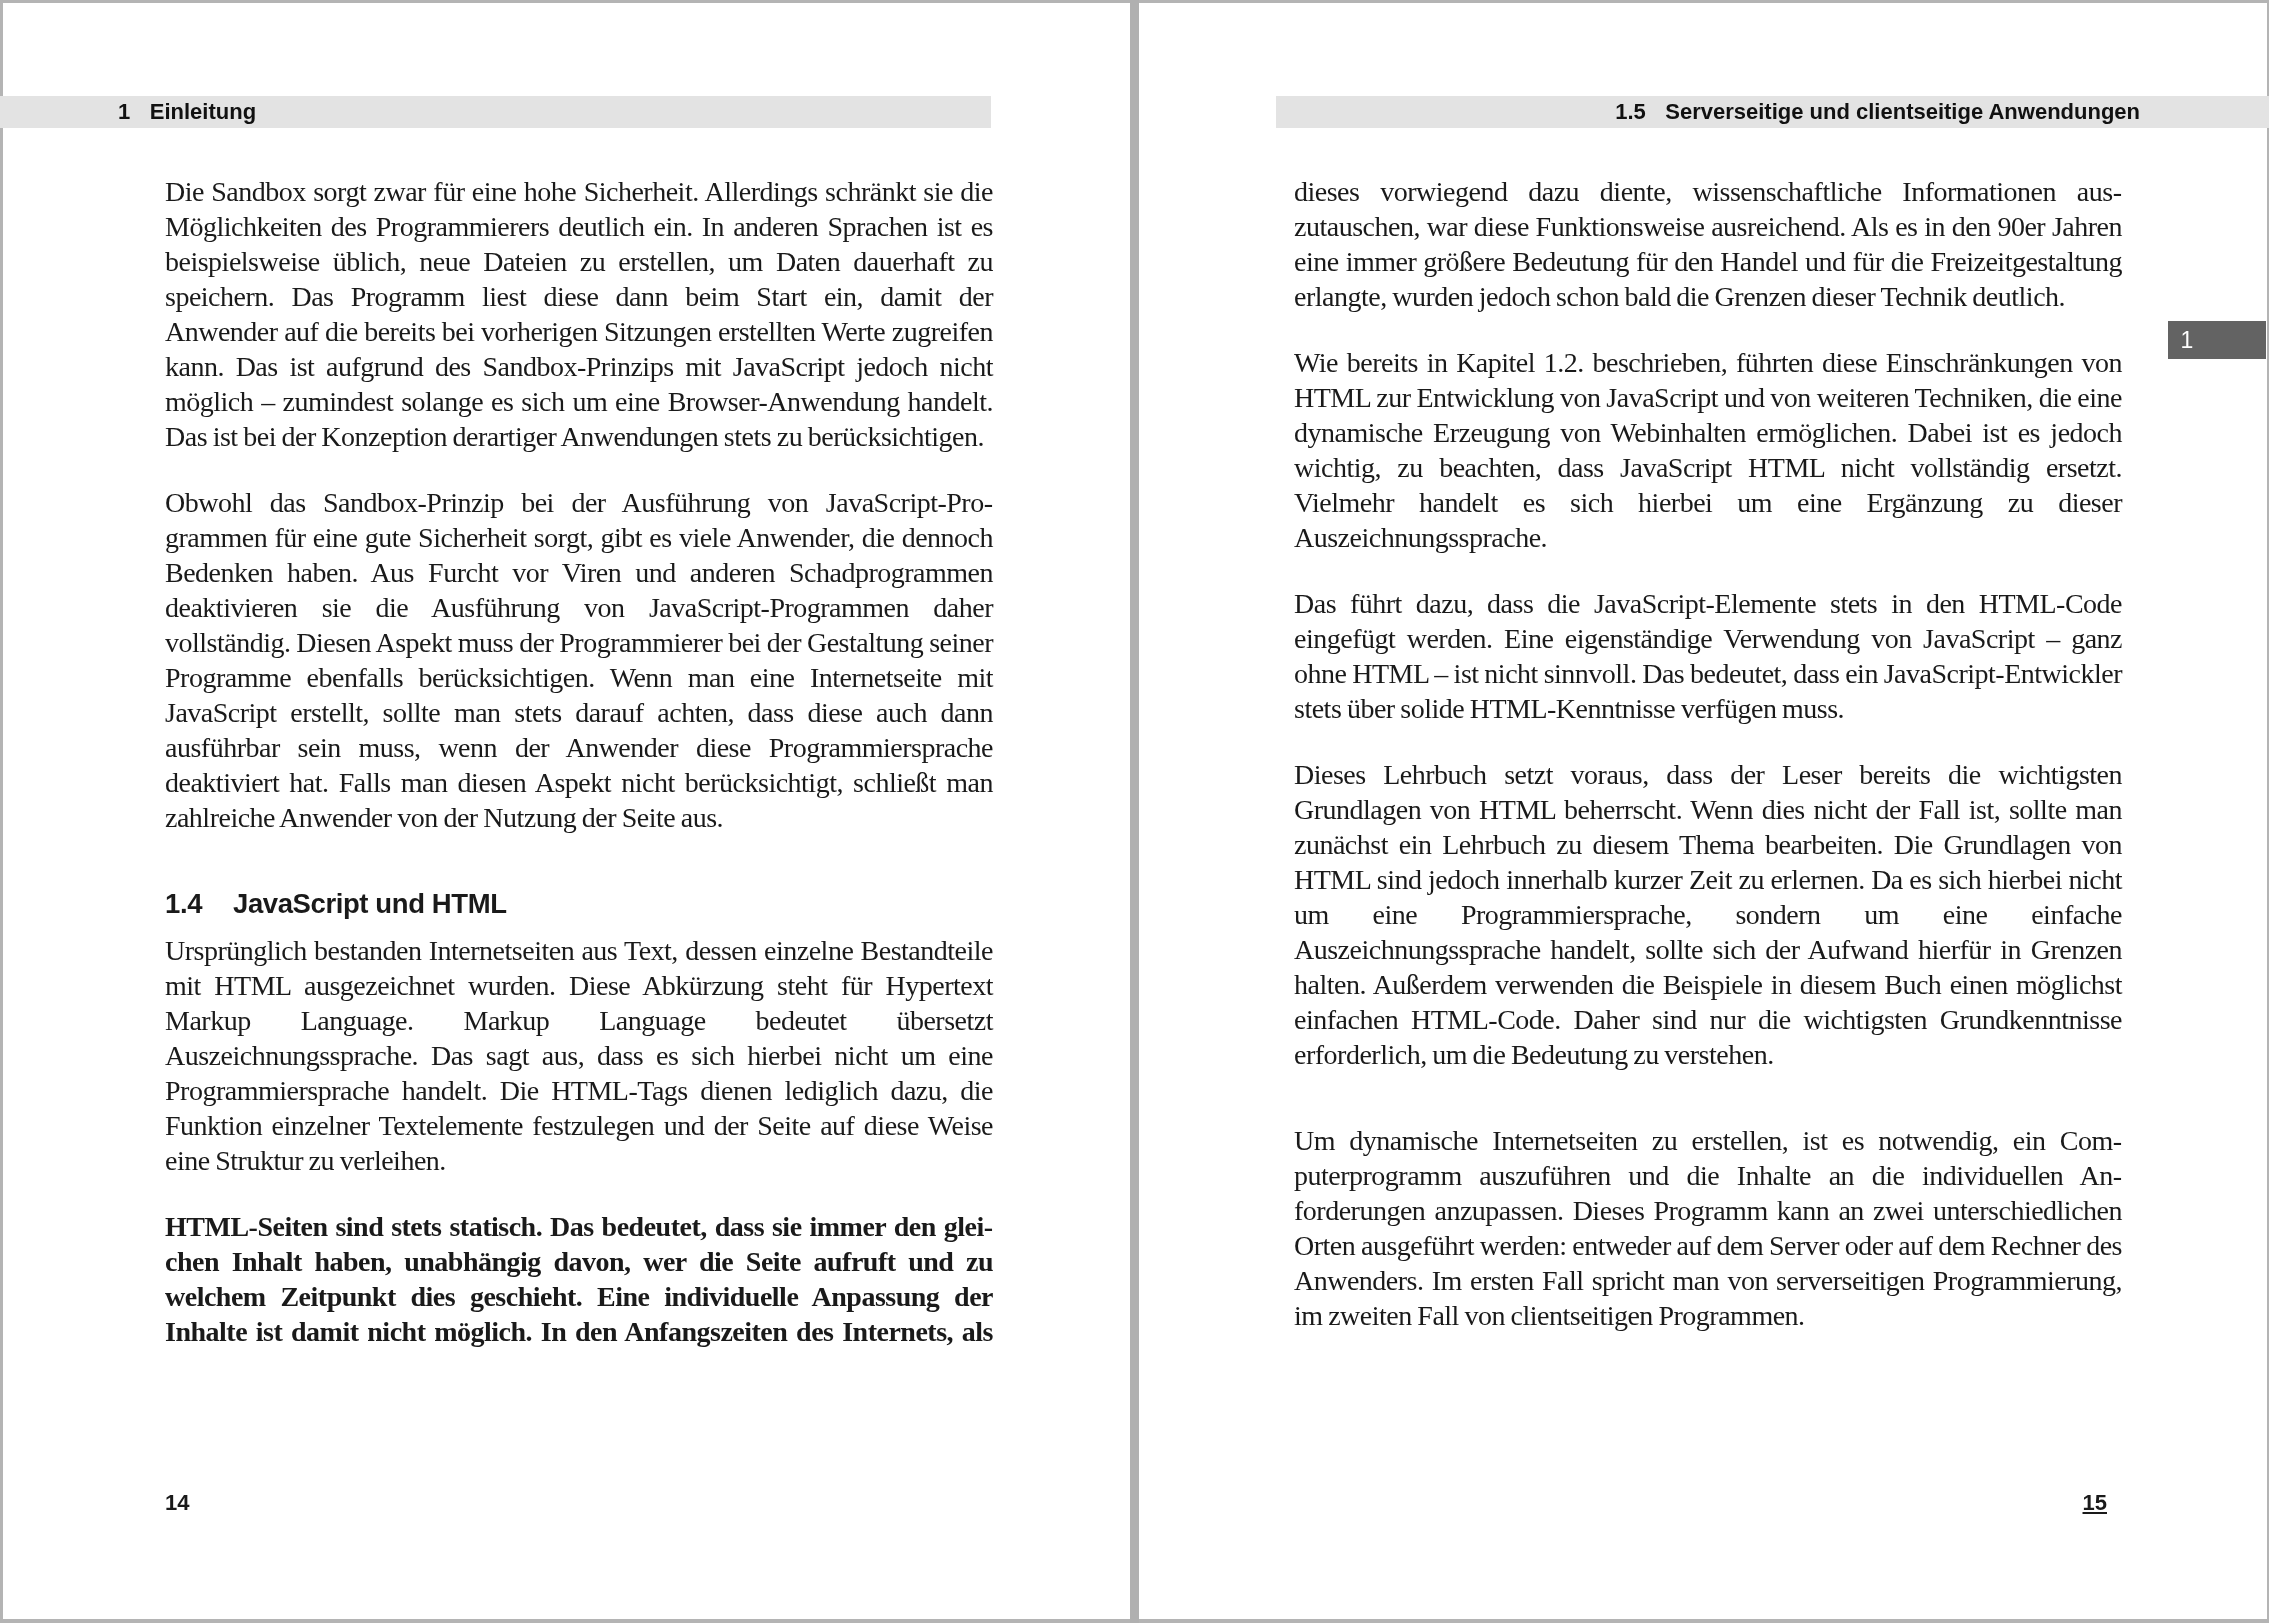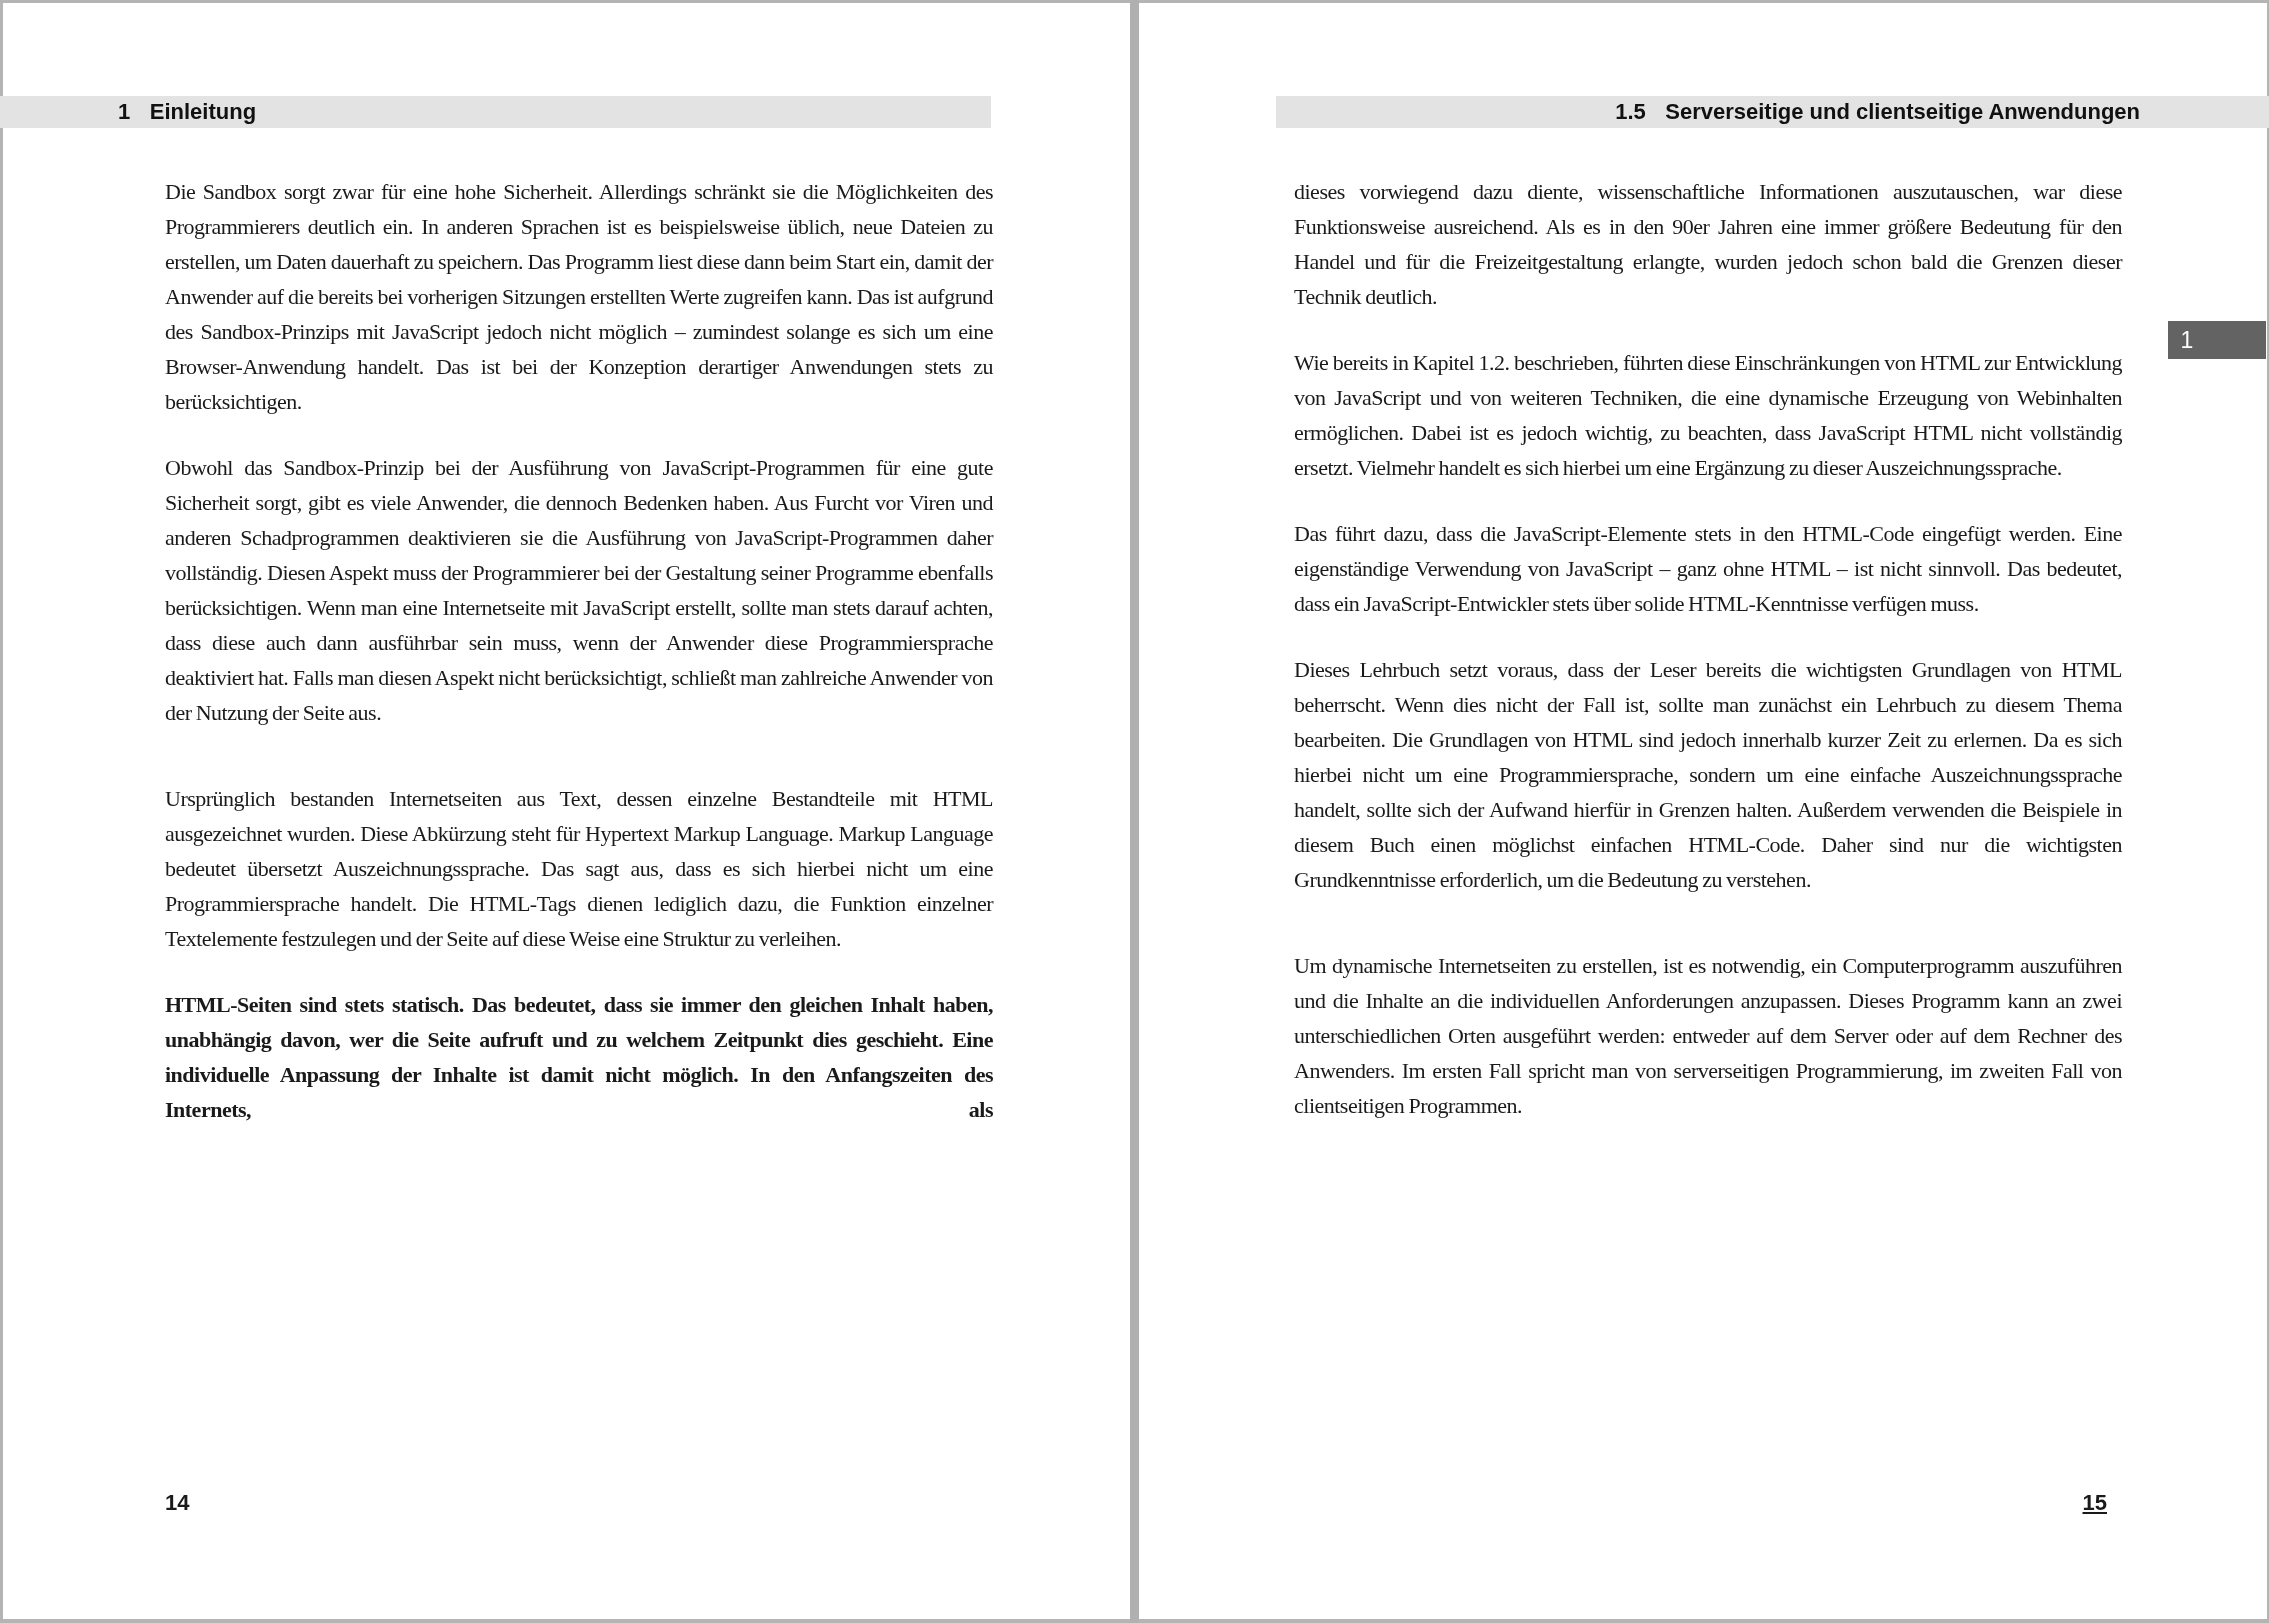--- a/index.html
+++ b/index.html
@@ -35,7 +35,7 @@
 
   p.para {
     margin:0 0 31px 0;
-    font-size:22px; line-height:35px;
+    font-size:28px; line-height:35px;
     text-align:justify; hyphens:manual;
     letter-spacing:-0.5px;
     word-spacing:-0.9px;

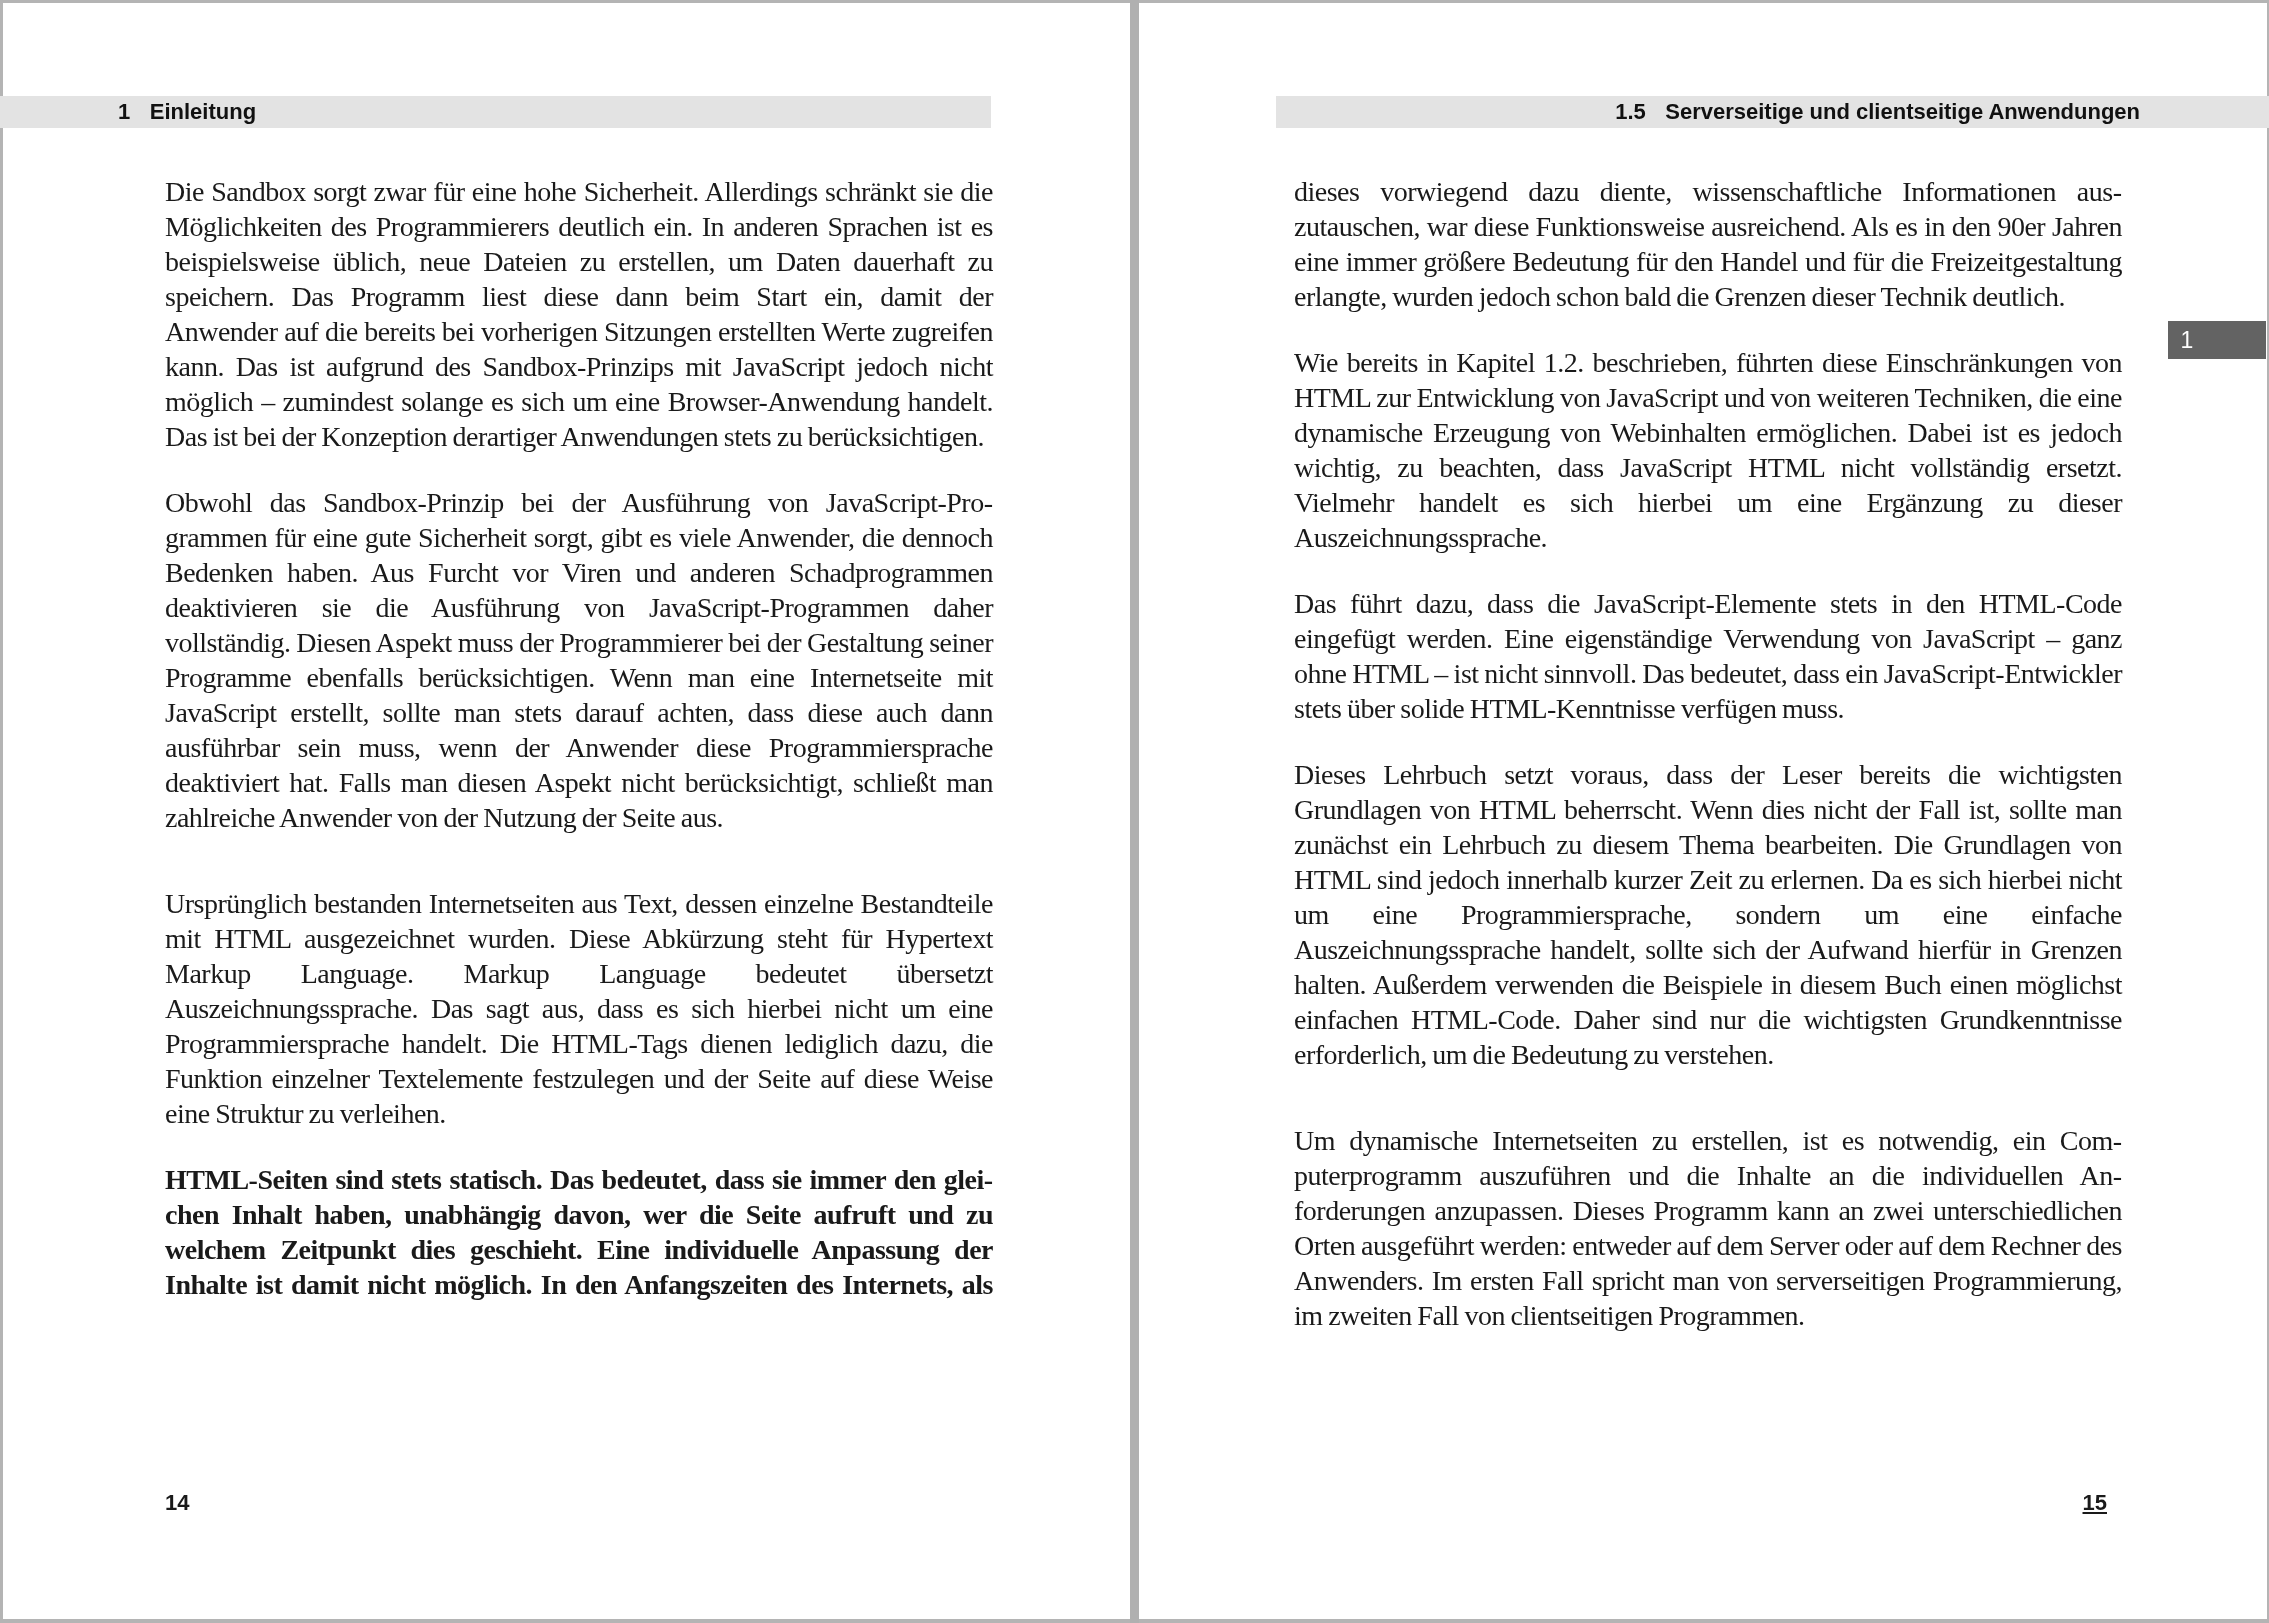--- a/index.html
+++ b/index.html
@@ -80,6 +80,9 @@
   <div class="body-col">
     <p class="para">Die Sandbox sorgt zwar für eine hohe Sicherheit. Allerdings schränkt sie die Möglichkeiten des Programmierers deutlich ein. In anderen Sprachen ist es beispielsweise üblich, neue Dateien zu erstellen, um Daten dauerhaft zu speichern. Das Programm liest diese dann beim Start ein, damit der Anwender auf die bereits bei vorherigen Sitzungen erstellten Werte zugreifen kann. Das ist aufgrund des Sandbox-Prinzips mit JavaScript jedoch nicht möglich – zumindest solange es sich um eine Browser-Anwendung handelt. Das ist bei der Konzeption derarti­ger Anwendungen stets zu berücksichtigen.</p>
     <p class="para" style="margin-bottom:51px;">Obwohl das Sandbox-Prinzip bei der Ausführung von JavaScript-Pro­grammen für eine gute Sicherheit sorgt, gibt es viele Anwender, die dennoch Bedenken haben. Aus Furcht vor Viren und anderen Schad­programmen deaktivieren sie die Ausführung von JavaScript-Program­men daher vollständig. Diesen Aspekt muss der Programmierer bei der Gestaltung seiner Programme ebenfalls berücksichtigen. Wenn man eine Internetseite mit JavaScript erstellt, sollte man stets darauf achten, dass diese auch dann ausführbar sein muss, wenn der Anwender diese Programmiersprache deaktiviert hat. Falls man diesen Aspekt nicht be­rücksichtigt, schließt man zahlreiche Anwender von der Nutzung der Seite aus.</p>
+    <h2 class="section">
+      <span class="snum">1.4</span><span>JavaScript und HTML</span>
+    </h2>
     <p class="para">Ursprünglich bestanden Internetseiten aus Text, dessen einzelne Be­standteile mit HTML ausgezeichnet wurden. Diese Abkürzung steht für Hypertext Markup Language. Markup Language bedeutet übersetzt Auszeichnungssprache. Das sagt aus, dass es sich hierbei nicht um eine Programmiersprache handelt. Die HTML-Tags dienen lediglich dazu, die Funktion einzelner Textelemente festzulegen und der Seite auf die­se Weise eine Struktur zu verleihen.</p>
     <p class="para" style="text-align-last:justify;font-weight:bold;">HTML-Seiten sind stets statisch. Das bedeutet, dass sie immer den glei­chen Inhalt haben, unabhängig davon, wer die Seite aufruft und zu welchem Zeitpunkt dies geschieht. Eine individuelle Anpassung der Inhalte ist damit nicht möglich. In den Anfangszeiten des Internets, als</p>
   </div>

